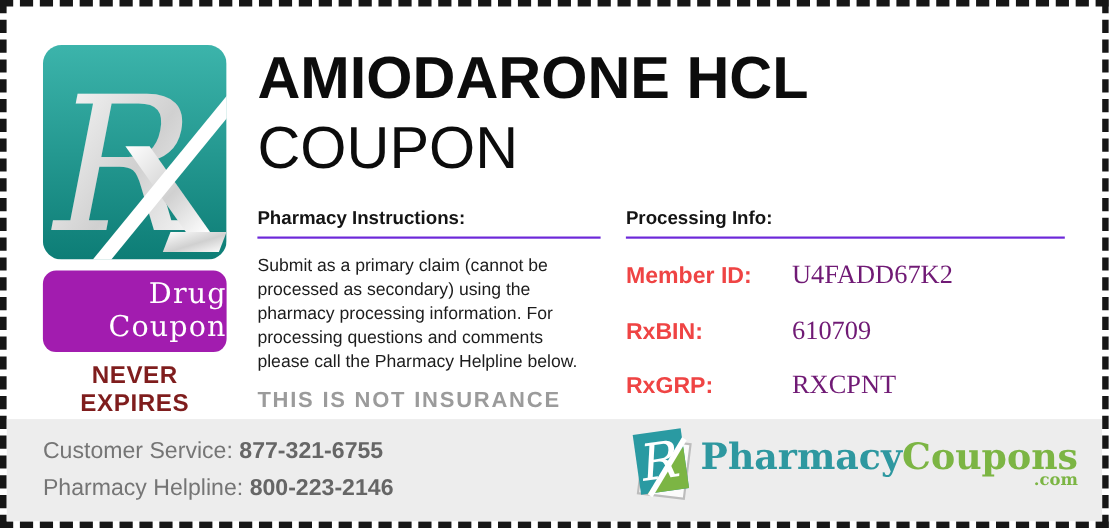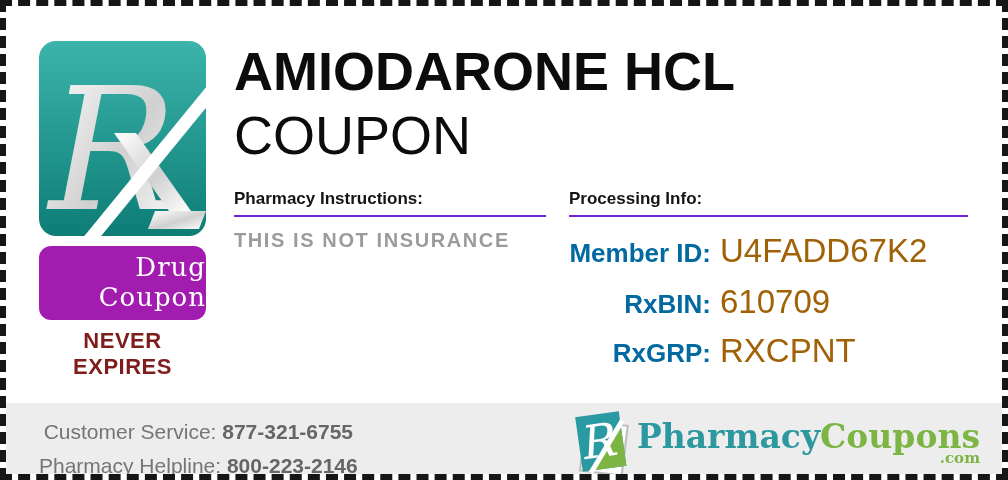--- a/index.html
+++ b/index.html
@@ -88,6 +88,13 @@
 
   <div class="col-instructions">
     <div class="col-heading">Pharmacy Instructions:</div>
+    <div class="body-lines">
+      <div>Submit as a primary claim (cannot be</div>
+      <div>processed as secondary) using the</div>
+      <div>pharmacy processing information. For</div>
+      <div>processing questions and comments</div>
+      <div>please call the Pharmacy Helpline below.</div>
+    </div>
     <div class="disclaimer">THIS IS NOT INSURANCE</div>
   </div>
 

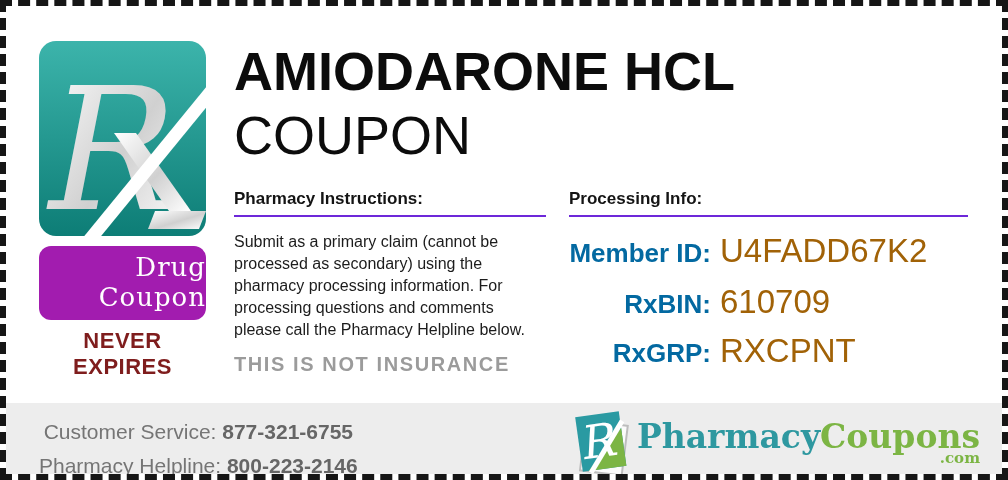--- a/index.html
+++ b/index.html
@@ -39,7 +39,7 @@
   .proc-row.r1{margin-top:14px;}
   .proc-row.r2{margin-top:12px;}
   .proc-row.r3{margin-top:10px;}
-  .proc-label{width:142px;text-align:right;font-weight:bold;font-size:26px;color:#0369a1;}
+  .proc-label{width:142px;text-align:left;font-weight:bold;font-size:21px;color:#ef4444;}
   .proc-value{margin-left:9px;font-family:Liberation Sans, sans-serif;font-size:33px;color:#a16207;line-height:39px;}
   
   .footer{position:absolute;left:0;right:0;bottom:0;height:71px;background:#ededed;text-align:center;}

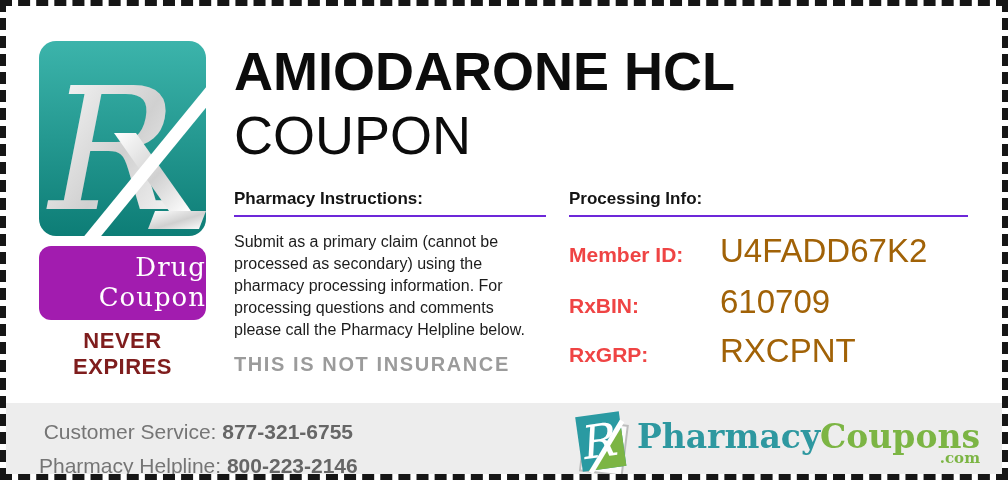--- a/index.html
+++ b/index.html
@@ -40,7 +40,7 @@
   .proc-row.r2{margin-top:12px;}
   .proc-row.r3{margin-top:10px;}
   .proc-label{width:142px;text-align:left;font-weight:bold;font-size:21px;color:#ef4444;}
-  .proc-value{margin-left:9px;font-family:Liberation Sans, sans-serif;font-size:33px;color:#a16207;line-height:39px;}
+  .proc-value{margin-left:9px;font-family:Liberation Serif, serif;font-size:24px;color:#701a75;line-height:39px;}
   
   .footer{position:absolute;left:0;right:0;bottom:0;height:71px;background:#ededed;text-align:center;}
   .footer-lines{position:absolute;left:33px;top:12px;font-size:21px;line-height:34px;color:#757575;}

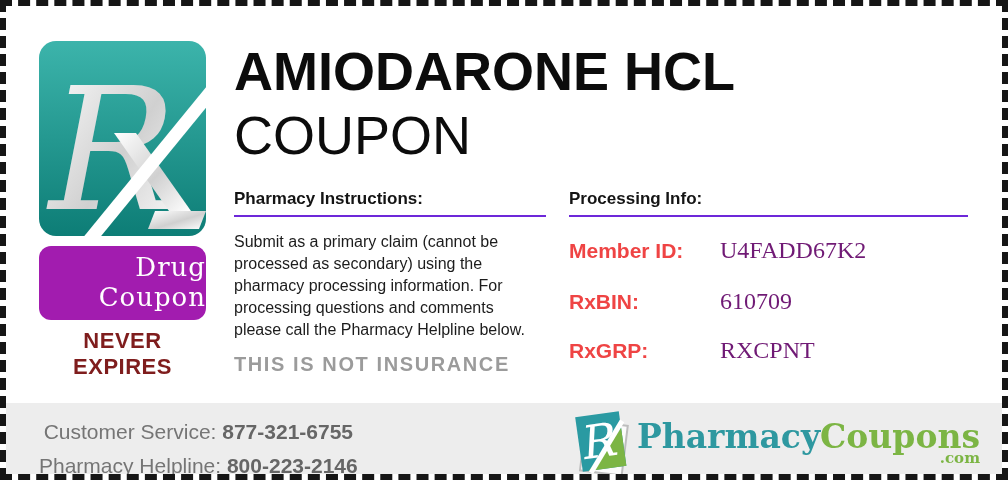--- a/index.html
+++ b/index.html
@@ -42,7 +42,7 @@
   .proc-label{width:142px;text-align:left;font-weight:bold;font-size:21px;color:#ef4444;}
   .proc-value{margin-left:9px;font-family:Liberation Serif, serif;font-size:24px;color:#701a75;line-height:39px;}
   
-  .footer{position:absolute;left:0;right:0;bottom:0;height:71px;background:#ededed;text-align:center;}
+  .footer{position:absolute;left:0;right:0;bottom:0;height:93px;background:#ededed;}
   .footer-lines{position:absolute;left:33px;top:12px;font-size:21px;line-height:34px;color:#757575;}
   .footer-lines b{color:#666;font-weight:bold;}
   .brand{position:absolute;right:22px;top:8px;display:flex;align-items:flex-start;}

